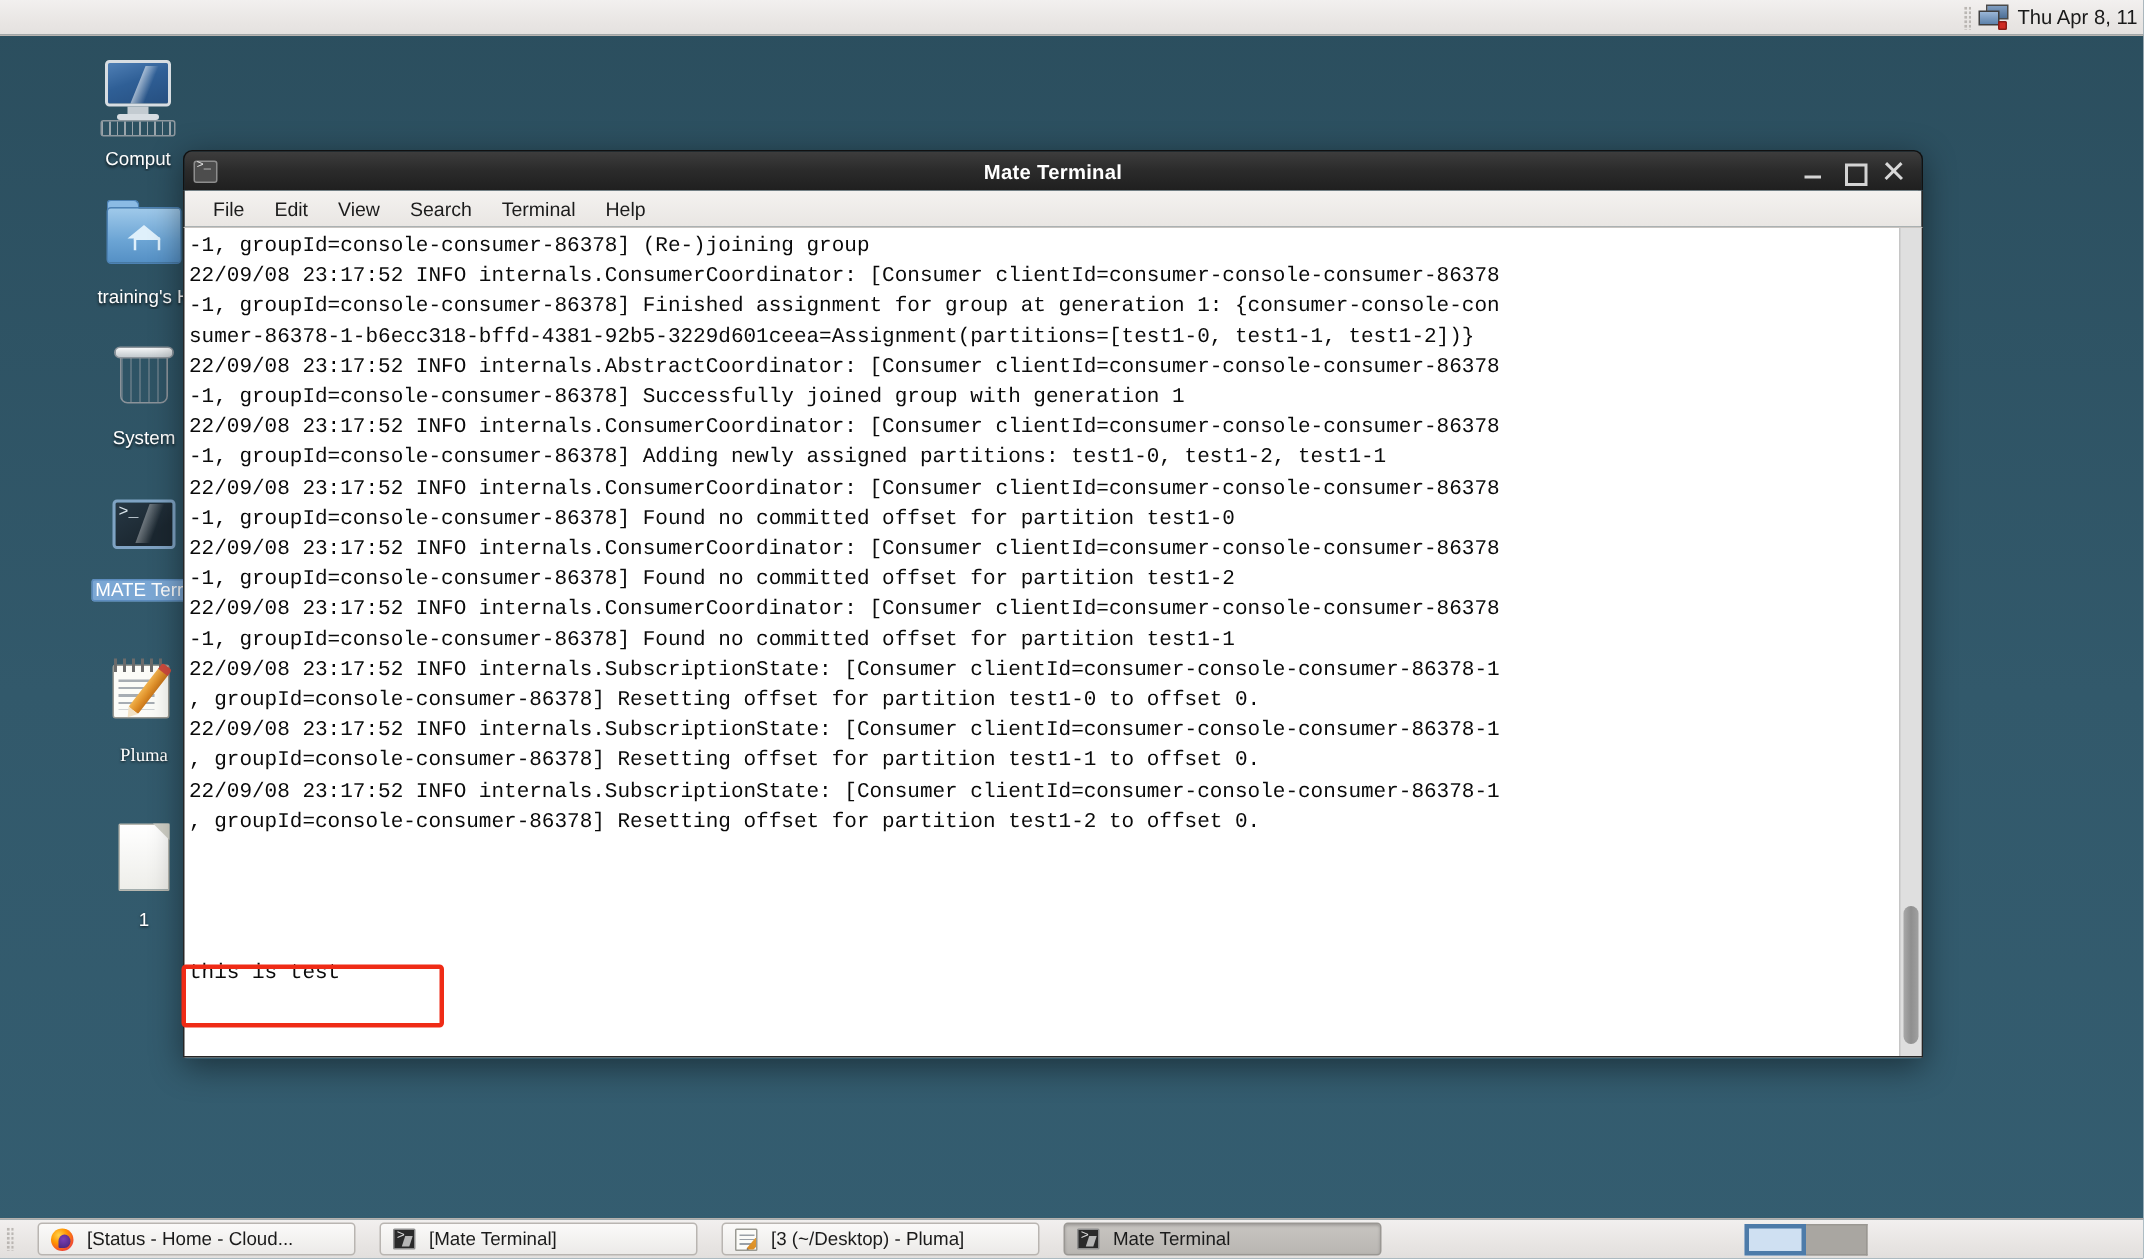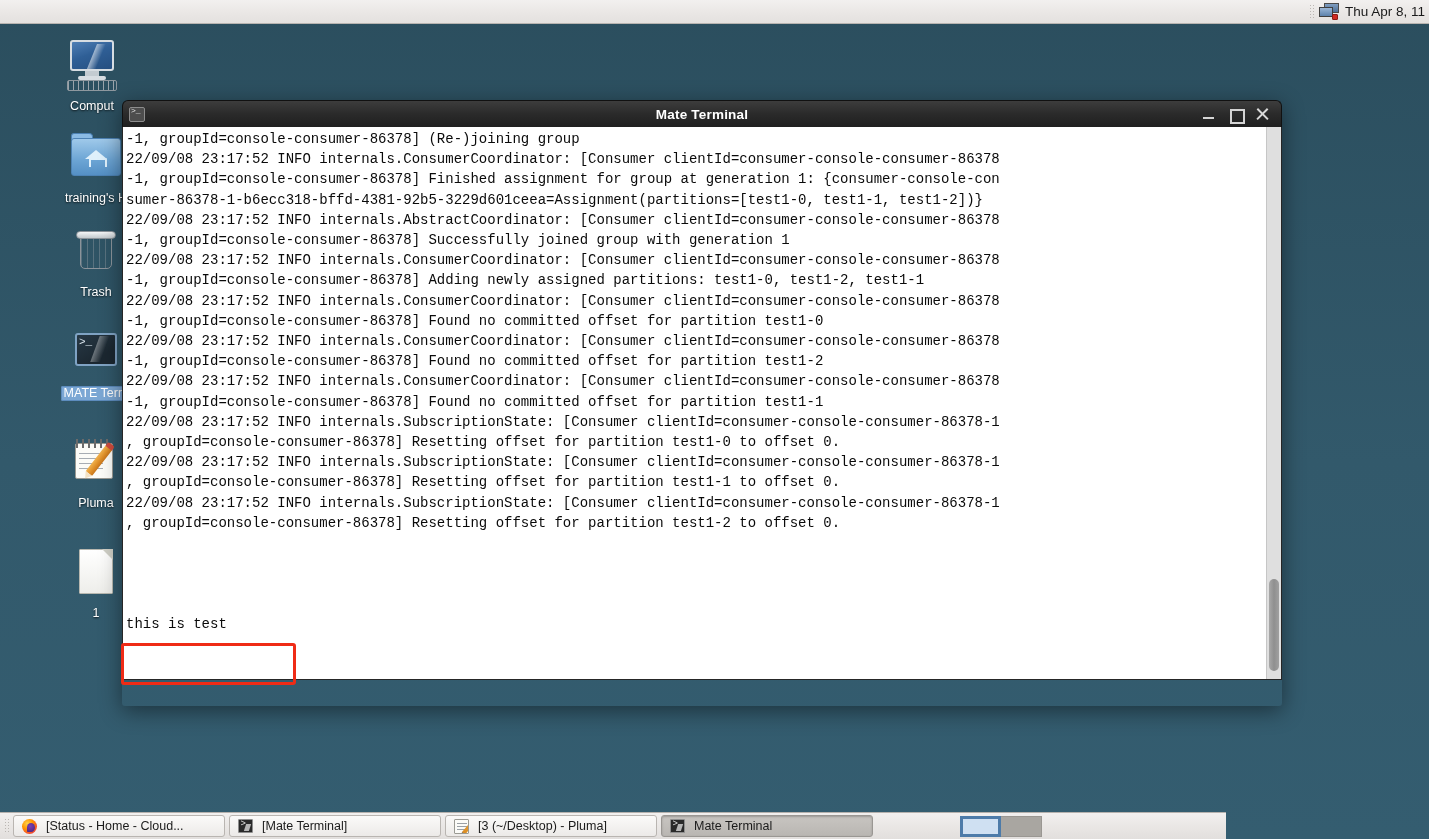--- a/index.html
+++ b/index.html
@@ -432,6 +432,14 @@
     </div>
   </div>
 
+  <div id="menubar">
+    <div class="mi">File</div>
+    <div class="mi">Edit</div>
+    <div class="mi">View</div>
+    <div class="mi">Search</div>
+    <div class="mi">Terminal</div>
+    <div class="mi">Help</div>
+  </div>
 
   <div id="term-body">
     <div id="term-text">-1, groupId=console-consumer-86378] (Re-)joining group

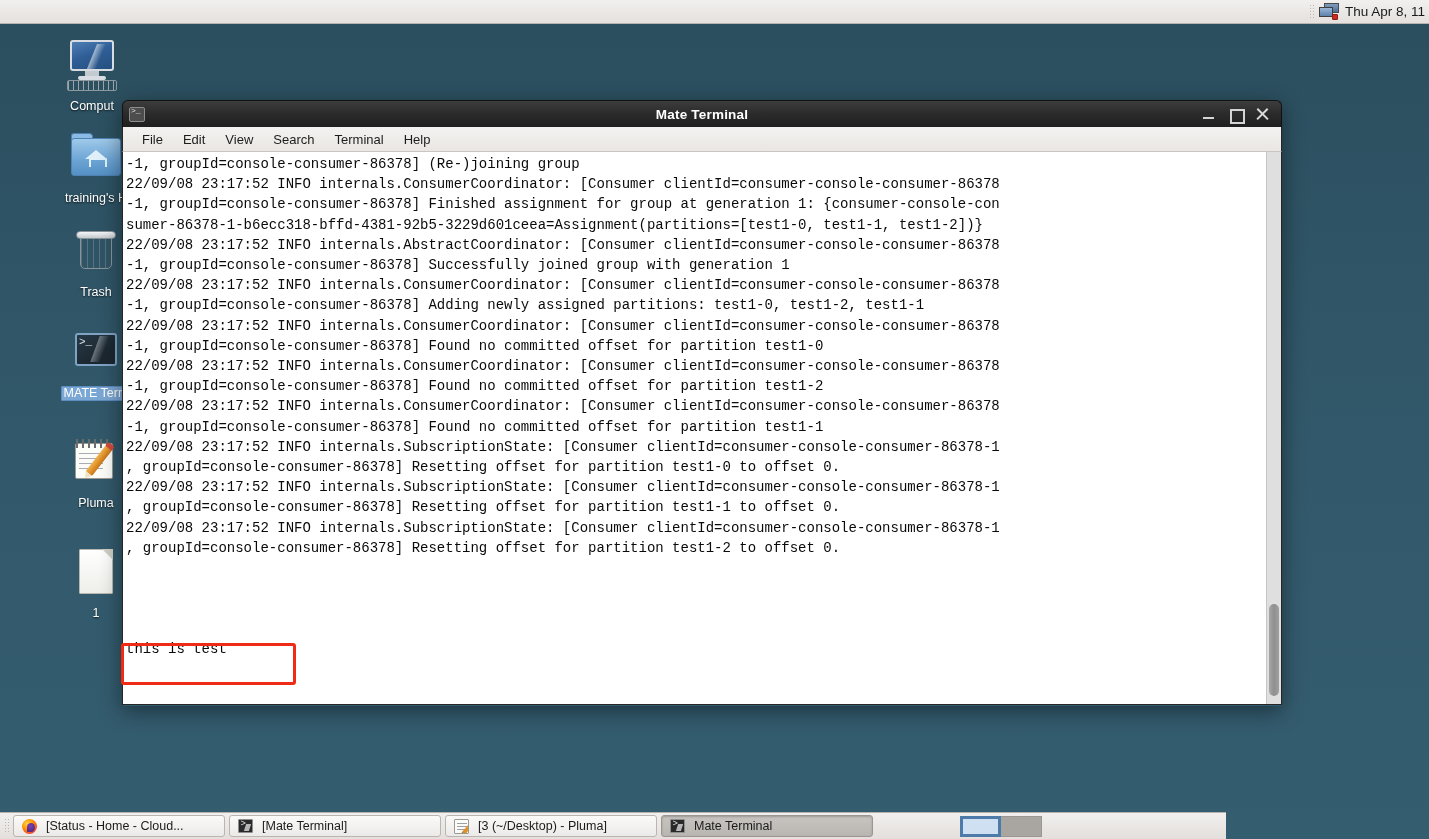--- a/index.html
+++ b/index.html
@@ -390,7 +390,7 @@
     <div class="can"></div>
       <div class="lid"></div>
   </div>
-  <div class="caption">Trash</div>
+  <div class="caption">System</div>
 </div>
 
 <div class="desk-icon ico-mterm" style="left:48px; top:325px;">

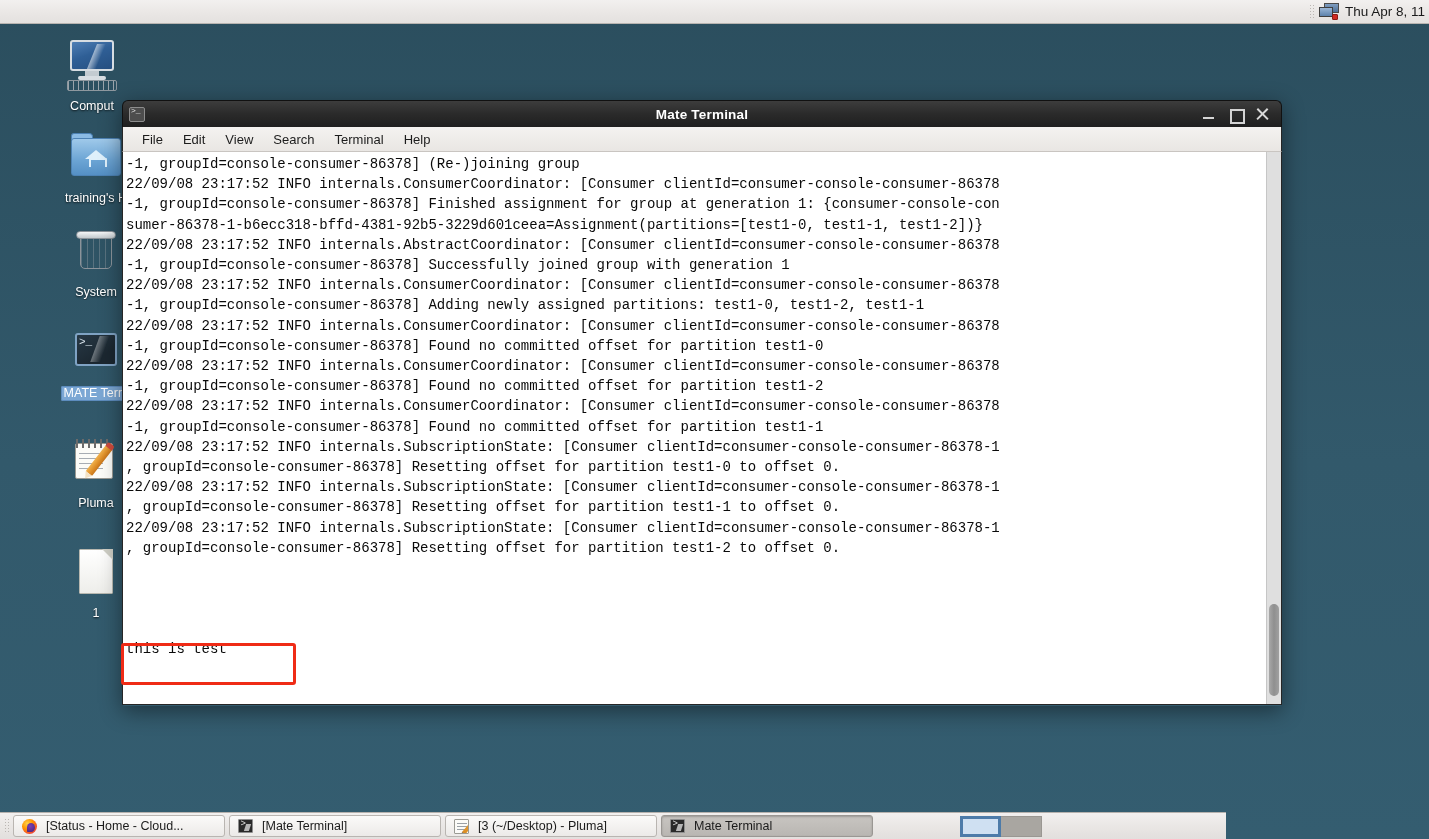--- a/index.html
+++ b/index.html
@@ -402,7 +402,7 @@
   <div class="caption selected">MATE Term</div>
 </div>
 
-<div class="desk-icon ico-pluma" style="left:48px; top:435px;">
+<div class="desk-icon ico-pluma" style="left:48px; top:435px;font-family:Liberation Serif, serif;">
   <div class="glyph">
     <div class="pad"></div>
       <div class="spiral"></div>

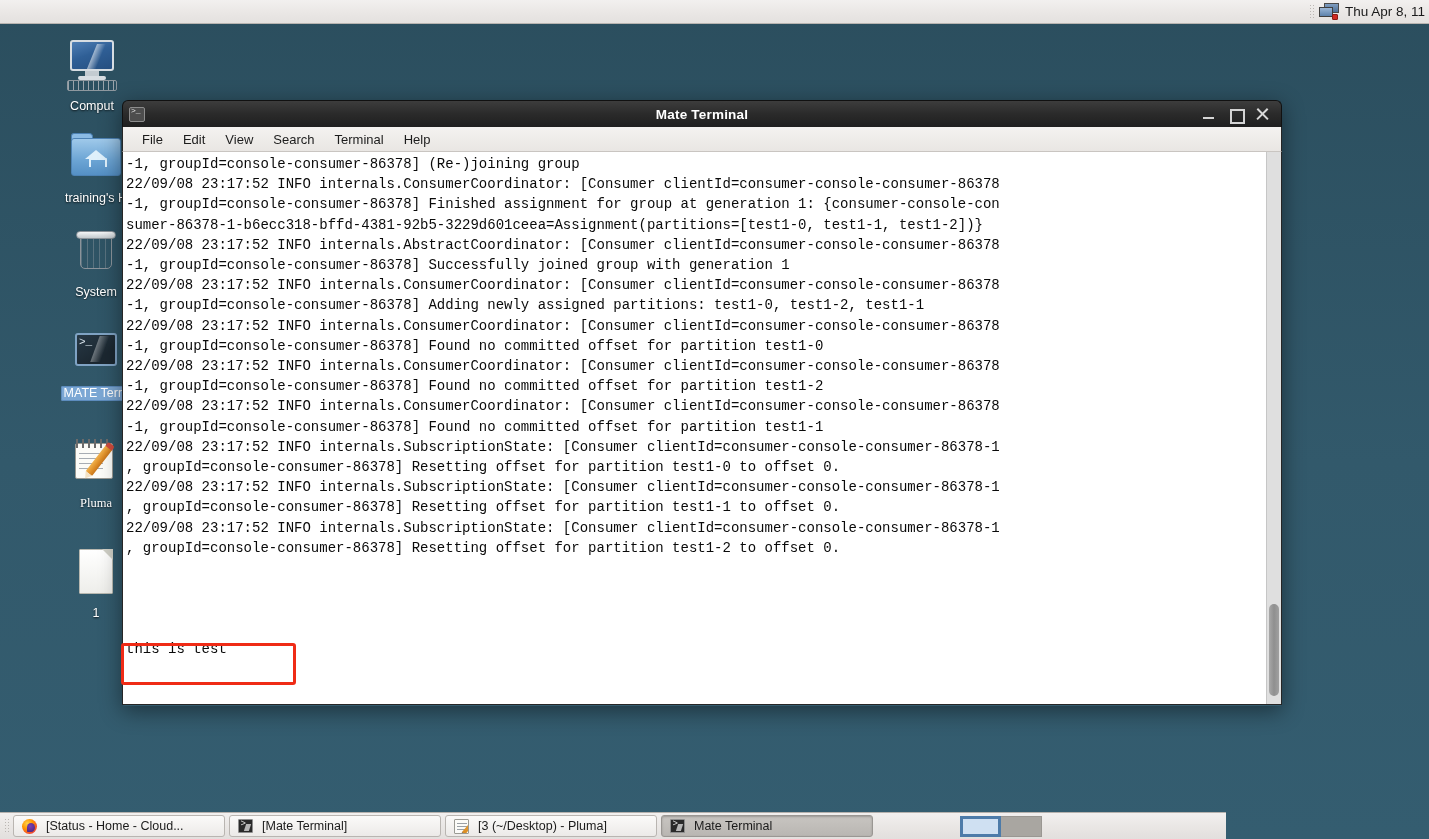--- a/index.html
+++ b/index.html
@@ -318,10 +318,10 @@
 
   
   #bottom-panel {
-    position: absolute; left: 0; bottom: 0; width: 1226px; height: 27px;
+    position: absolute; left: 0; bottom: 0; width: 1429px; height: 27px;
     background: linear-gradient(180deg,#f2f0ef 0%, #e9e6e4 55%, #e2dfdd 100%);
     border-top: 1px solid #b5b1ad;
-    display: flex; align-items: center; gap: 4px; padding: 0 4px;
+    display: flex; align-items: center; gap: 16px; padding: 0 4px;
     z-index: 50;
   }
   .task-btn {

